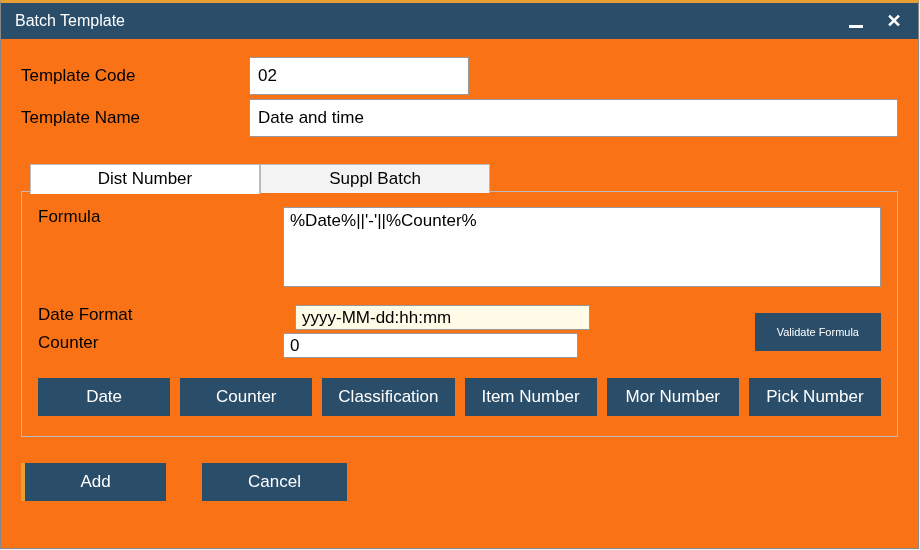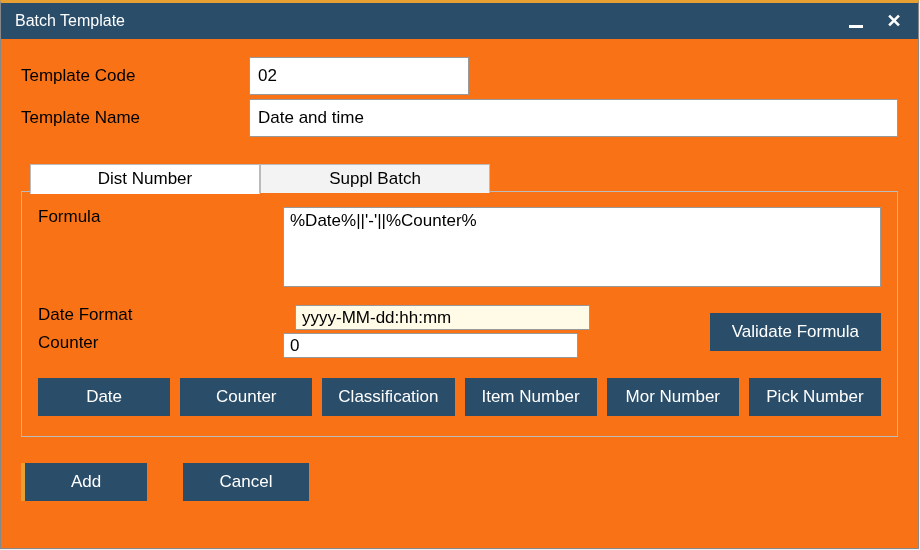--- a/index.html
+++ b/index.html
@@ -164,7 +164,7 @@
       color: #fff;
       border: none;
       padding: 8px 22px;
-      font-size: 17px;
+      font-size: 11px;
       cursor: pointer;
       height: 38px;
     }

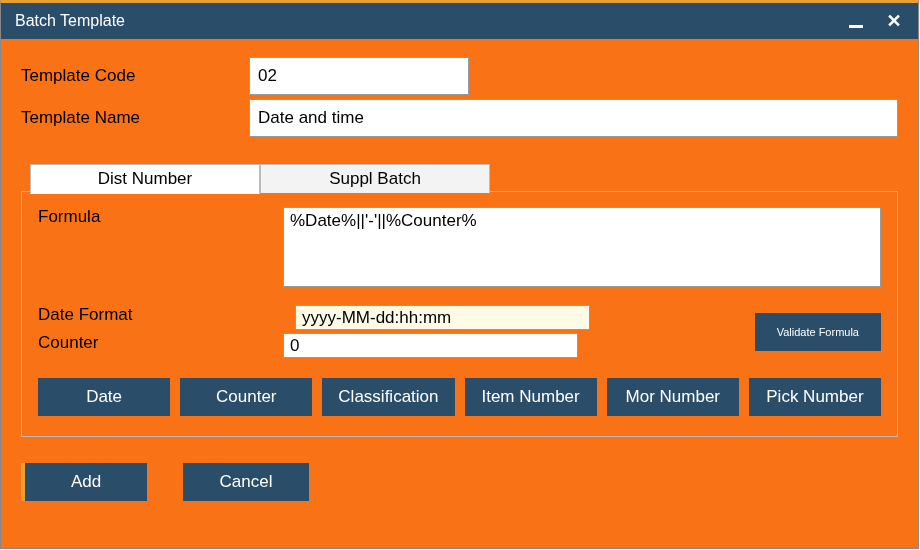--- a/index.html
+++ b/index.html
@@ -202,7 +202,7 @@
       font-size: 17px;
       cursor: pointer;
       height: 38px;
-      width: 126px;
+      width: 145px;
     }
     .footer-btn.add {
       border-left: 4px solid #e8a033;

